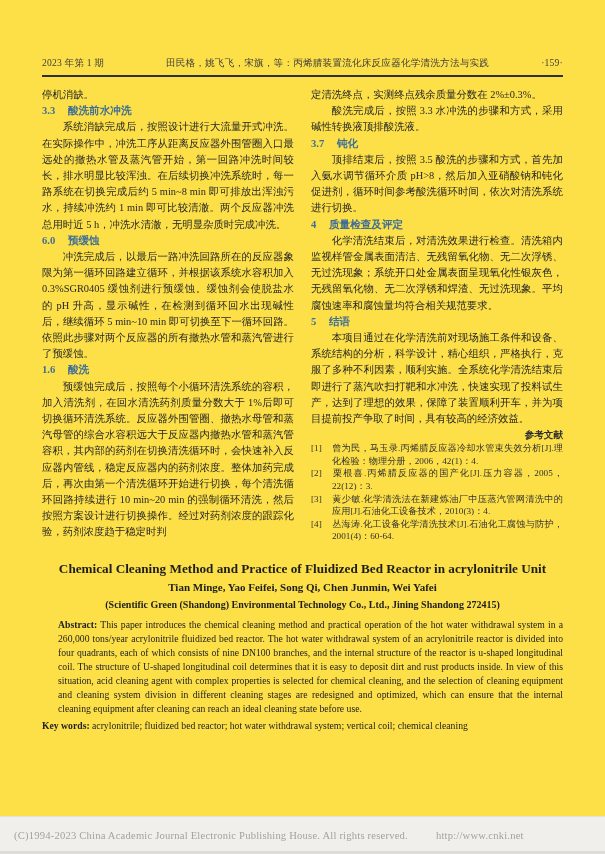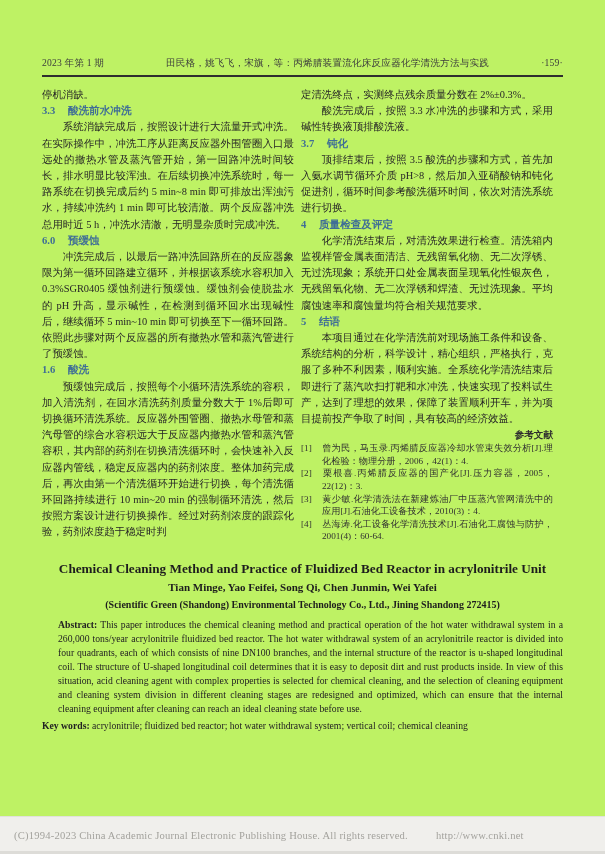--- a/index.html
+++ b/index.html
@@ -6,7 +6,7 @@
   .page{
     position:relative;
     width:605px;height:854px;
-    background:#bef264;
+    background:#fde047;
     font-family:"Liberation Serif","DejaVu Serif",serif;
     color:#2a2a2a;
     overflow:hidden;

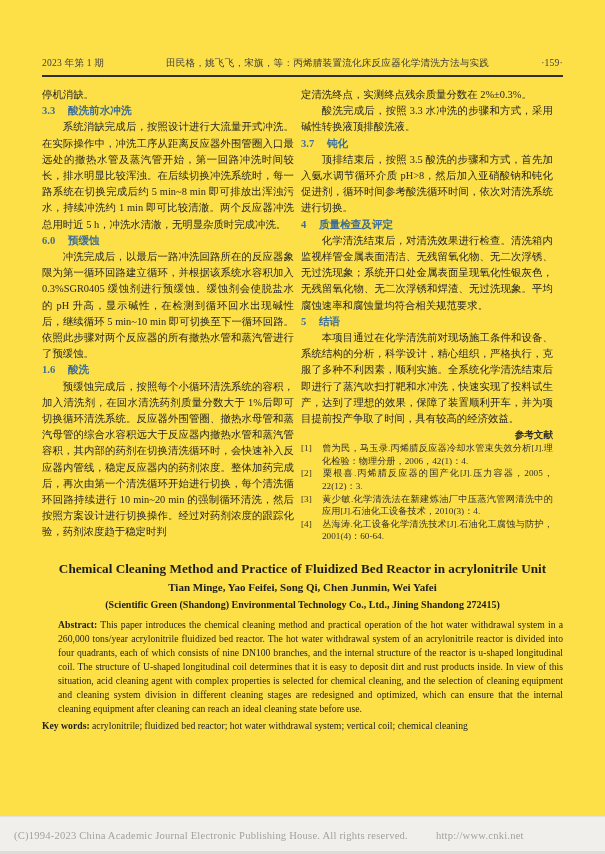--- a/index.html
+++ b/index.html
@@ -28,7 +28,7 @@
   
   .cols{
     position:absolute;top:87px;left:42px;width:521px;
-    display:flex;gap:7px;
+    display:flex;gap:17px;
   }
   .col{
     width:252px;

